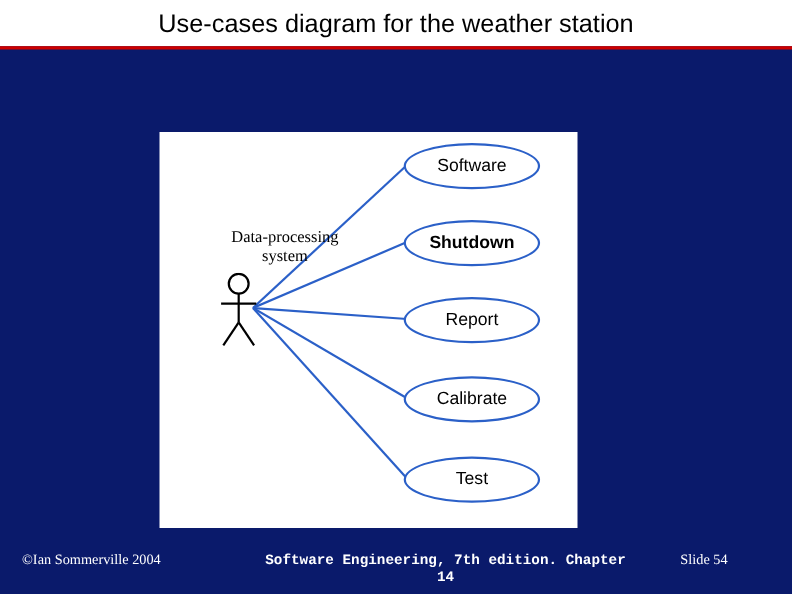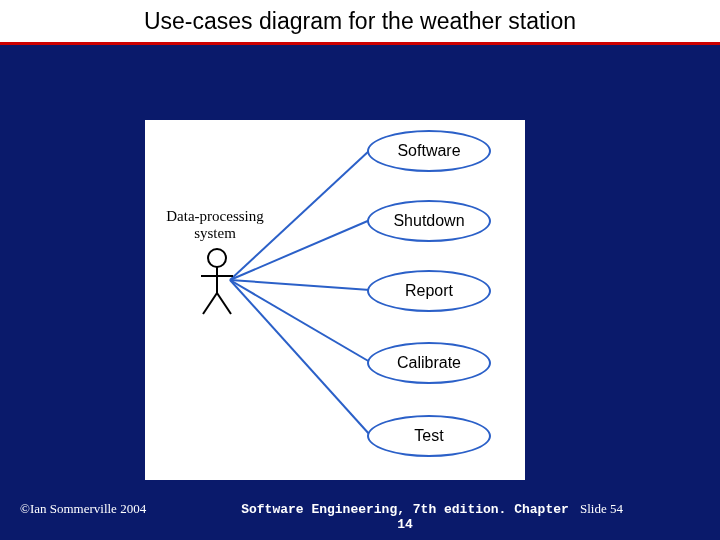--- a/index.html
+++ b/index.html
@@ -47,6 +47,7 @@
     font-size: 15px;
     line-height: 1.1;
     color: #000;
+    padding-left: 44px;
   }
   .actor {
     position: absolute;

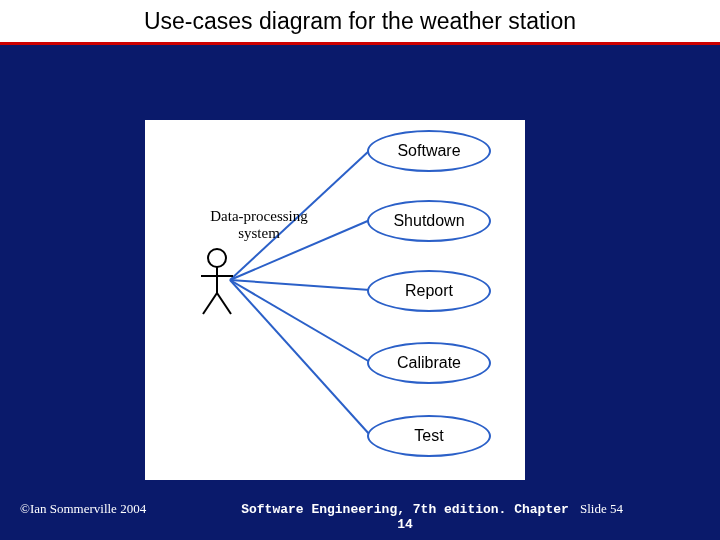--- a/index.html
+++ b/index.html
@@ -129,7 +129,7 @@
     <div class="usecase" style="top:10px;  left:222px;">
         <span>Software</span>
       </div>
-    <div class="usecase" style="top:80px;  left:222px;">
+    <div class="usecase" style="top:80px;  left:222px;font-weight:bold;">
         <span>Shutdown</span>
       </div>
     <div class="usecase" style="top:150px; left:222px;">

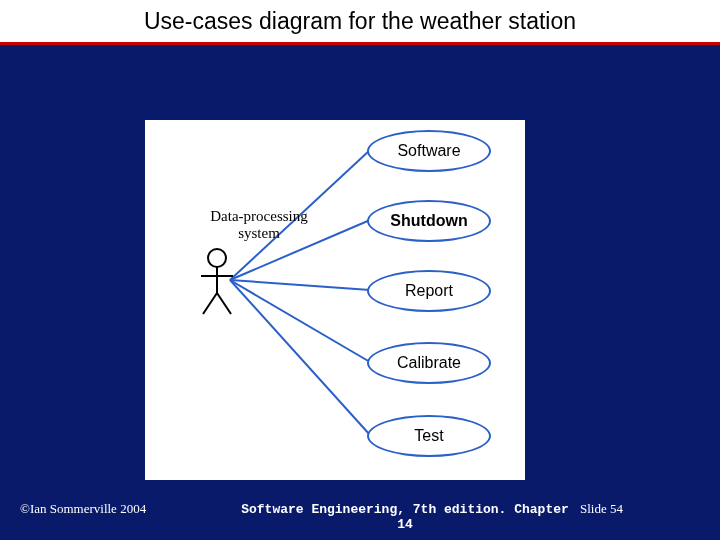--- a/index.html
+++ b/index.html
@@ -90,7 +90,7 @@
   }
   .footer .slide-num {
     width: 120px;
-    text-align: left;
+    text-align: center;
     padding-right: 20px;
     font-family: "Times New Roman", serif;
   }

